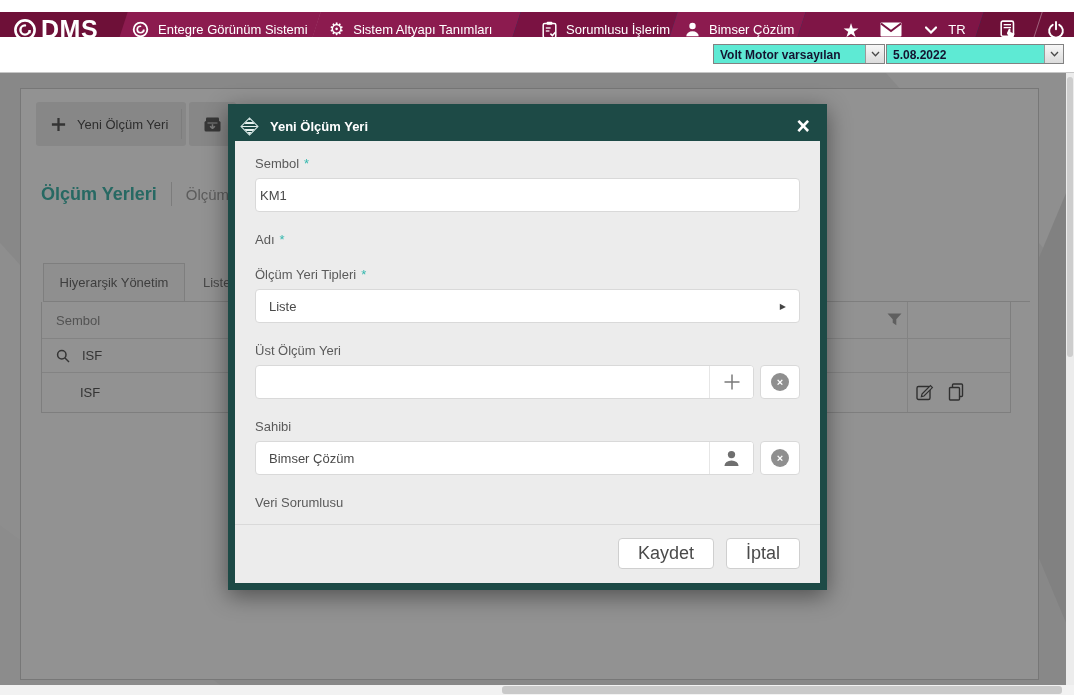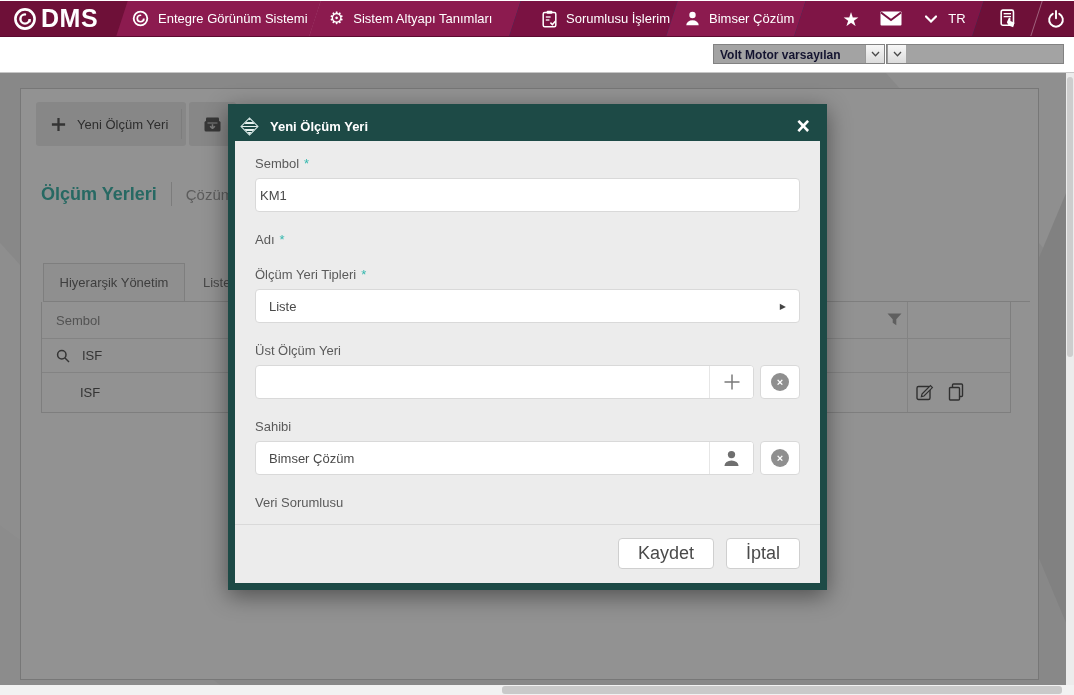--- a/index.html
+++ b/index.html
@@ -9,7 +9,7 @@
     -webkit-font-smoothing:antialiased;
   }
   
-  .topbar{position:absolute;left:0;top:1px;width:1074px;height:35px;background:#0c4a6e;border-bottom:2px solid #5c0a30;overflow:hidden;}
+  .topbar{position:absolute;left:0;top:12px;width:1074px;height:35px;background:#0c4a6e;border-bottom:2px solid #5c0a30;overflow:hidden;}
   .seg{position:absolute;top:0;bottom:0;transform:skewX(-18deg);}
   .seg-logo{left:-20px;width:144px;background:#6e1038;}
   .seg-eys{left:122px;width:193px;background:#8c1b4f;border-right:1px solid rgba(255,255,255,0.28);}

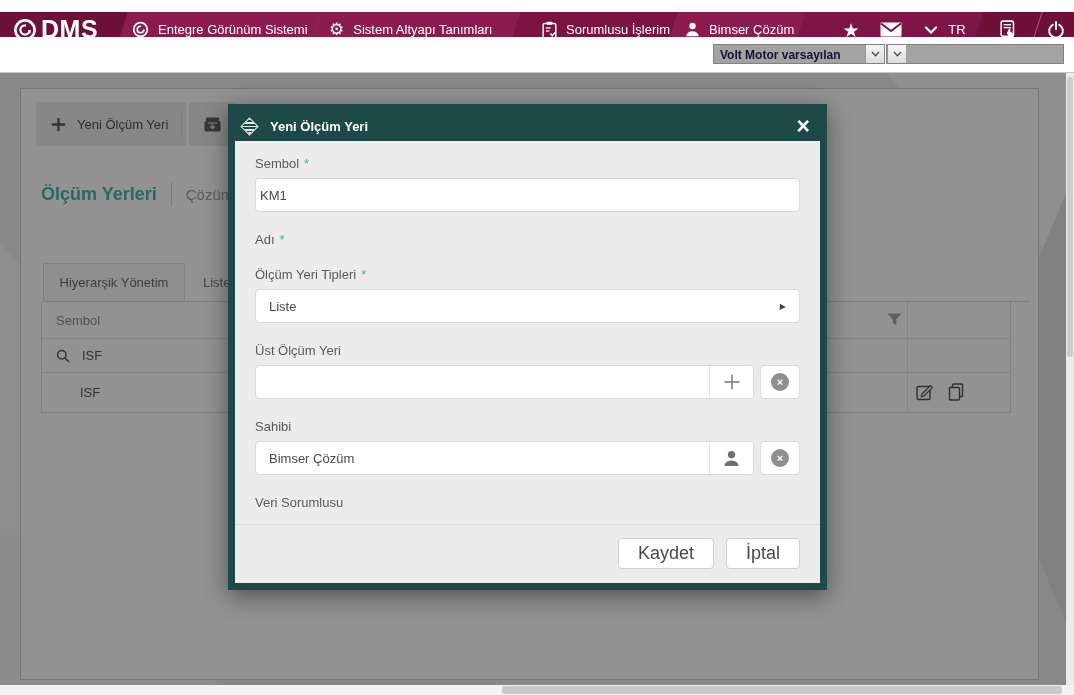--- a/index.html
+++ b/index.html
@@ -34,7 +34,7 @@
   .gear-glyph{font-family:"DejaVu Sans",sans-serif;font-size:17px;line-height:1;}
   
   .filterbar{position:absolute;left:0;top:37px;width:1074px;height:36px;background:#fff;border-bottom:1px solid #c6c6c6;box-sizing:border-box;}
-  .winselect{position:absolute;top:7px;height:20px;border:1px solid #828282;background:#a3a3a3;display:flex;box-sizing:border-box;}
+  .winselect{position:absolute;top:7px;height:20px;border:1px solid #828282;background:#5eead4;display:flex;box-sizing:border-box;}
   .ws-company{left:713px;width:172px;}
   .ws-date{left:886px;width:178px;}
   .ws-text{flex:1;font-size:12px;font-weight:700;color:#141430;padding:3px 0 0 6px;white-space:nowrap;overflow:hidden;}

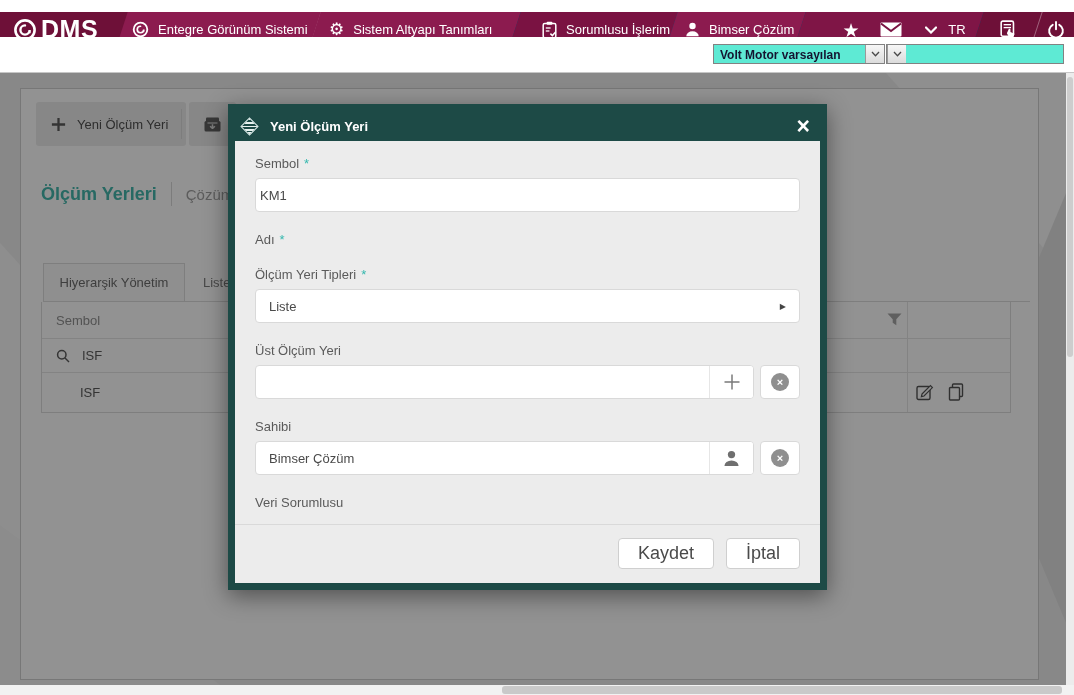--- a/index.html
+++ b/index.html
@@ -206,6 +206,7 @@
     </div>
   </div>
   <div class="winselect ws-date">
+    <div class="ws-text">5.08.2022</div>
     <div class="ws-btn">
       <svg width="9" height="6" viewBox="0 0 9 6">
           <path d="M1 1 L4.5 4.8 L8 1" stroke="#4a4a4a" stroke-width="1.3" fill="none"></path>

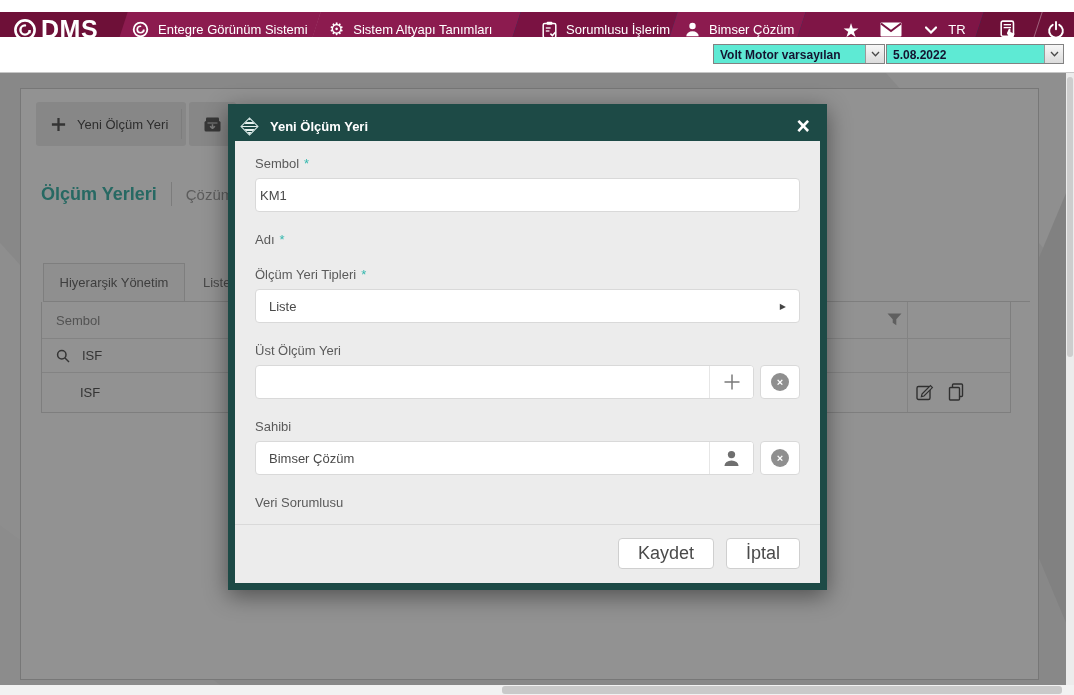--- a/index.html
+++ b/index.html
@@ -245,7 +245,7 @@
     <div class="head-row">
       <span class="page-title">Ölçüm Yerleri</span>
       <span class="head-sep"></span>
-      <span class="page-title2">Çözüm</span>
+      <span class="page-title2">Ölçüm</span>
     </div>
 
     <div class="tab1">Hiyerarşik Yönetim</div>

